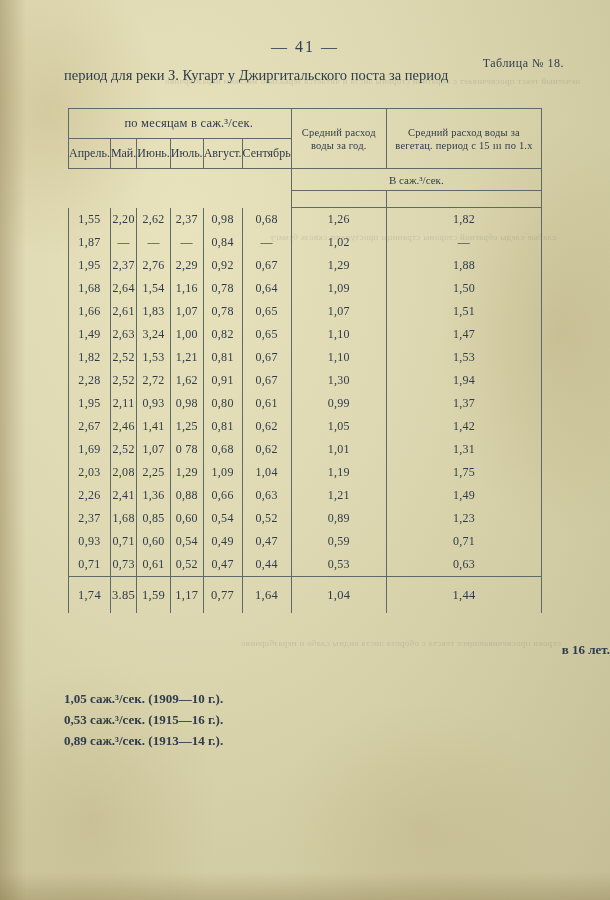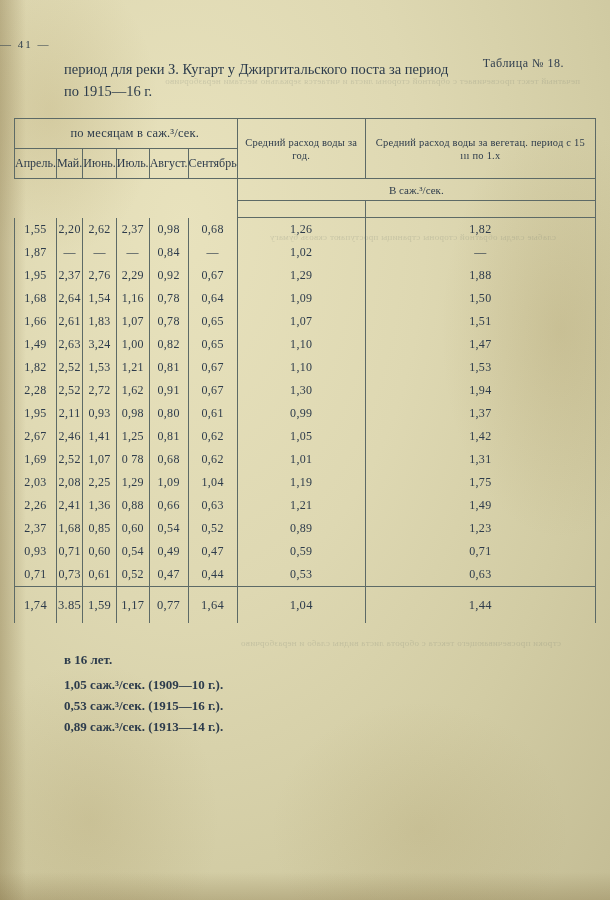--- a/index.html
+++ b/index.html
@@ -39,8 +39,8 @@
   .content { position: relative; z-index: 3; }
 
   .page-number {
-    text-align: left;
-    font-size: 11px;
+    text-align: center;
+    font-size: 16px;
     letter-spacing: 2px;
     padding-top: 38px;
     color: #33424f;

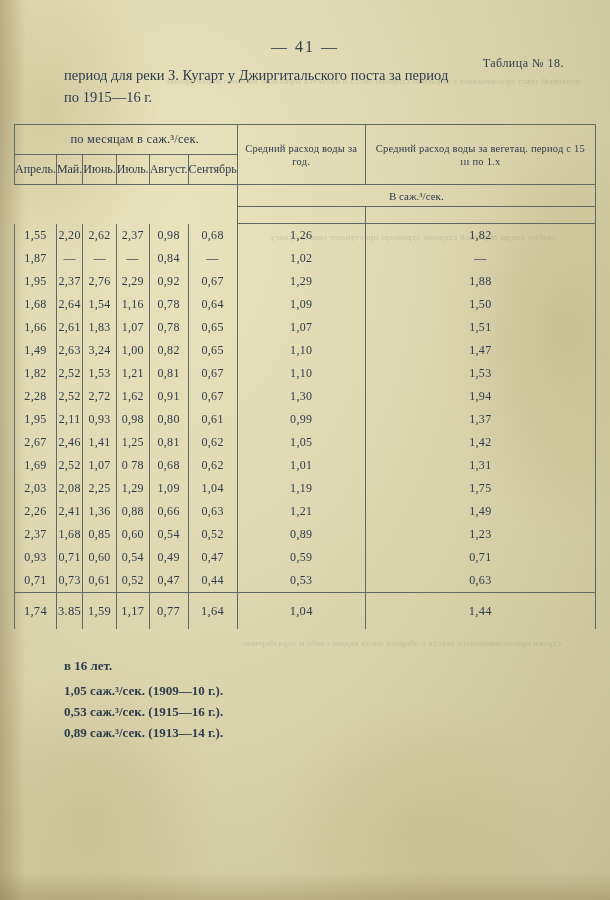--- a/index.html
+++ b/index.html
@@ -164,7 +164,6 @@
 
     <div class="title-block">
       <div>период для реки З. Кугарт у Джиргитальского поста за период</div>
-      <div>по 1915—16 г.</div>
     </div>
 
     <table class="main">

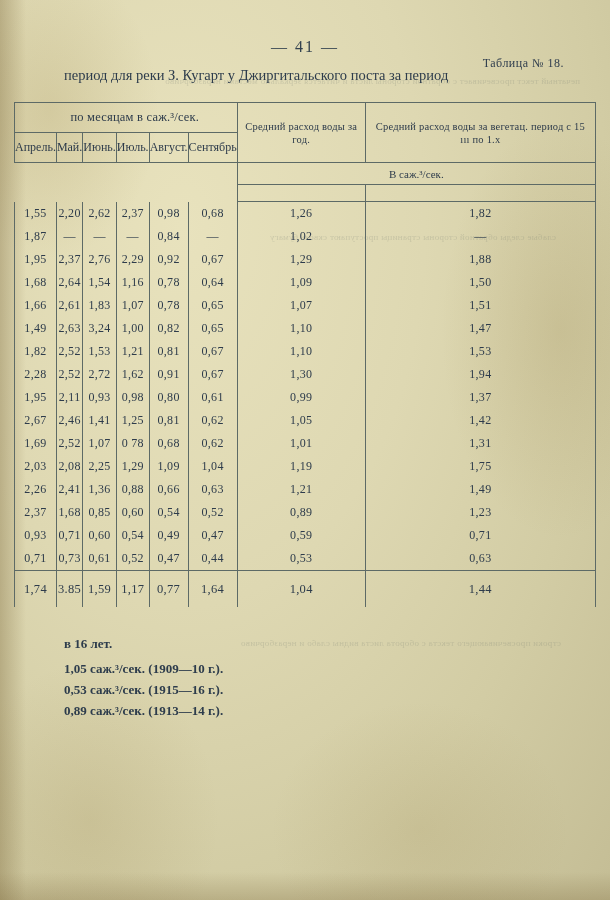--- a/index.html
+++ b/index.html
@@ -77,9 +77,9 @@
   }
 
   table.main {
-    margin: 16px auto 0 auto;
+    margin: 22px auto 0 auto;
     border-collapse: collapse;
-    width: 582px;
+    width: 474px;
     font-size: 12px;
     color: #2d3b4b;
   }

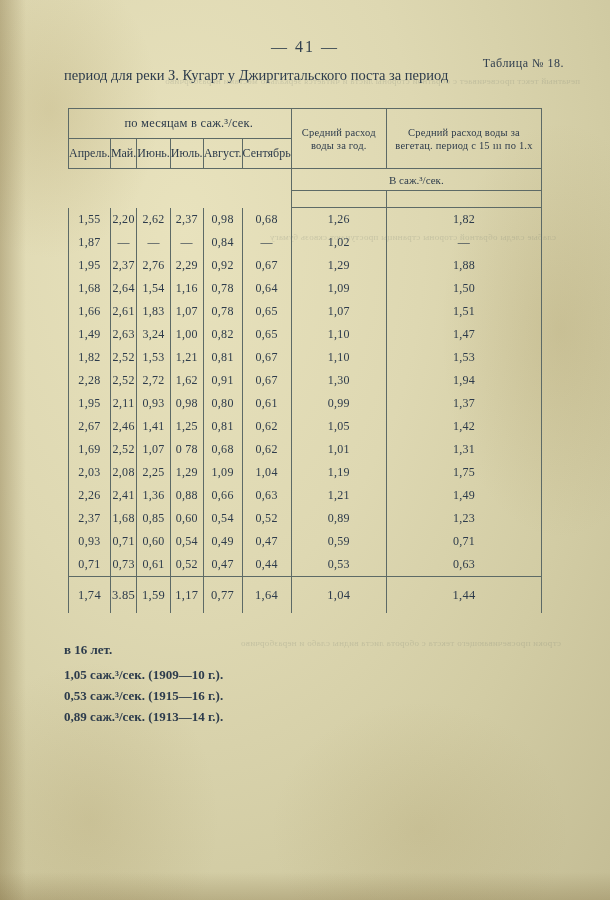--- a/index.html
+++ b/index.html
@@ -139,7 +139,8 @@
   }
   .footer-block .lead {
     font-weight: bold;
-    margin-bottom: 4px;
+    margin-bottom: 28px;
+    text-align: right;
   }
   .footer-line { white-space: nowrap; font-weight: bold; }
 </style>

